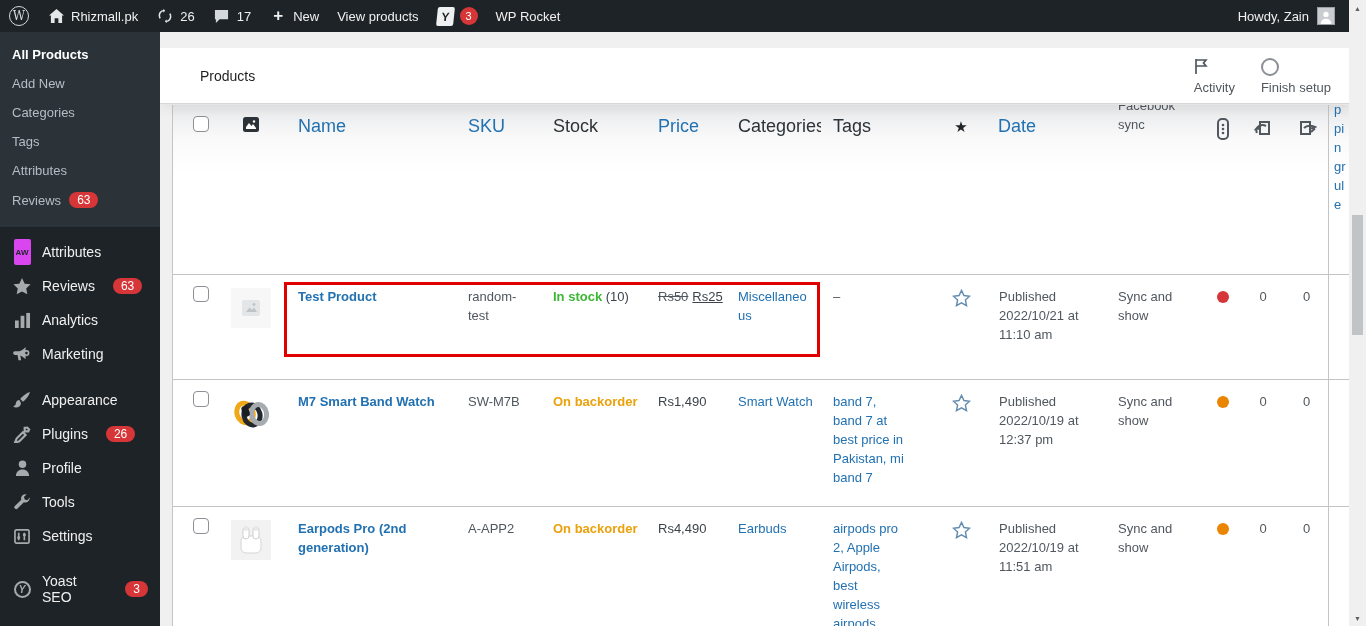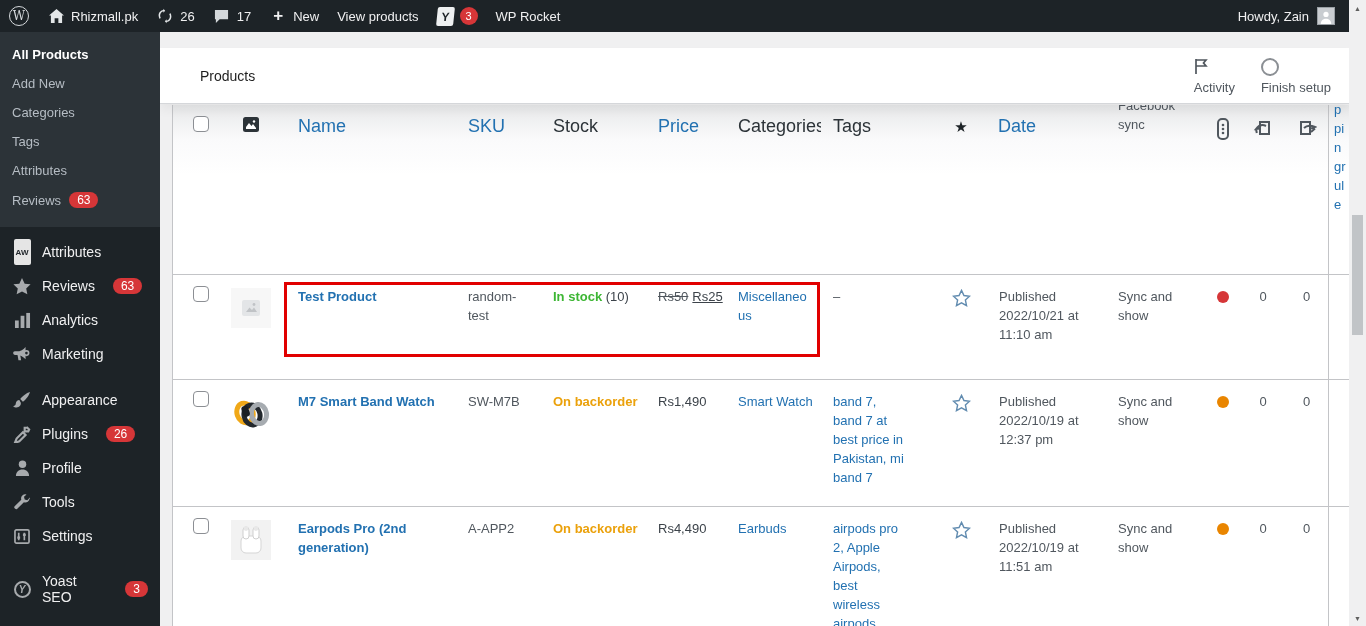--- a/index.html
+++ b/index.html
@@ -33,7 +33,7 @@
   .menu-item.sep{margin-top:12px}
   .micon{width:20px;height:18px;display:inline-flex;align-items:center;justify-content:center;color:#a7aaad;flex:none}
   .micon svg{display:block}
-  .aw-box{width:17px;height:26px;background:#e5e5e5;color:#23282d;font-size:8px;font-weight:bold;
+  .aw-box{width:17px;height:26px;background:#d946ef;color:#23282d;font-size:8px;font-weight:bold;
     display:flex;align-items:center;justify-content:center;border-radius:2px}
   .yo-circle{width:17px;height:17px;border:2px solid #a7aaad;border-radius:50%;color:#a7aaad;font-size:10px;
     font-weight:bold;display:flex;align-items:center;justify-content:center;font-style:italic}

